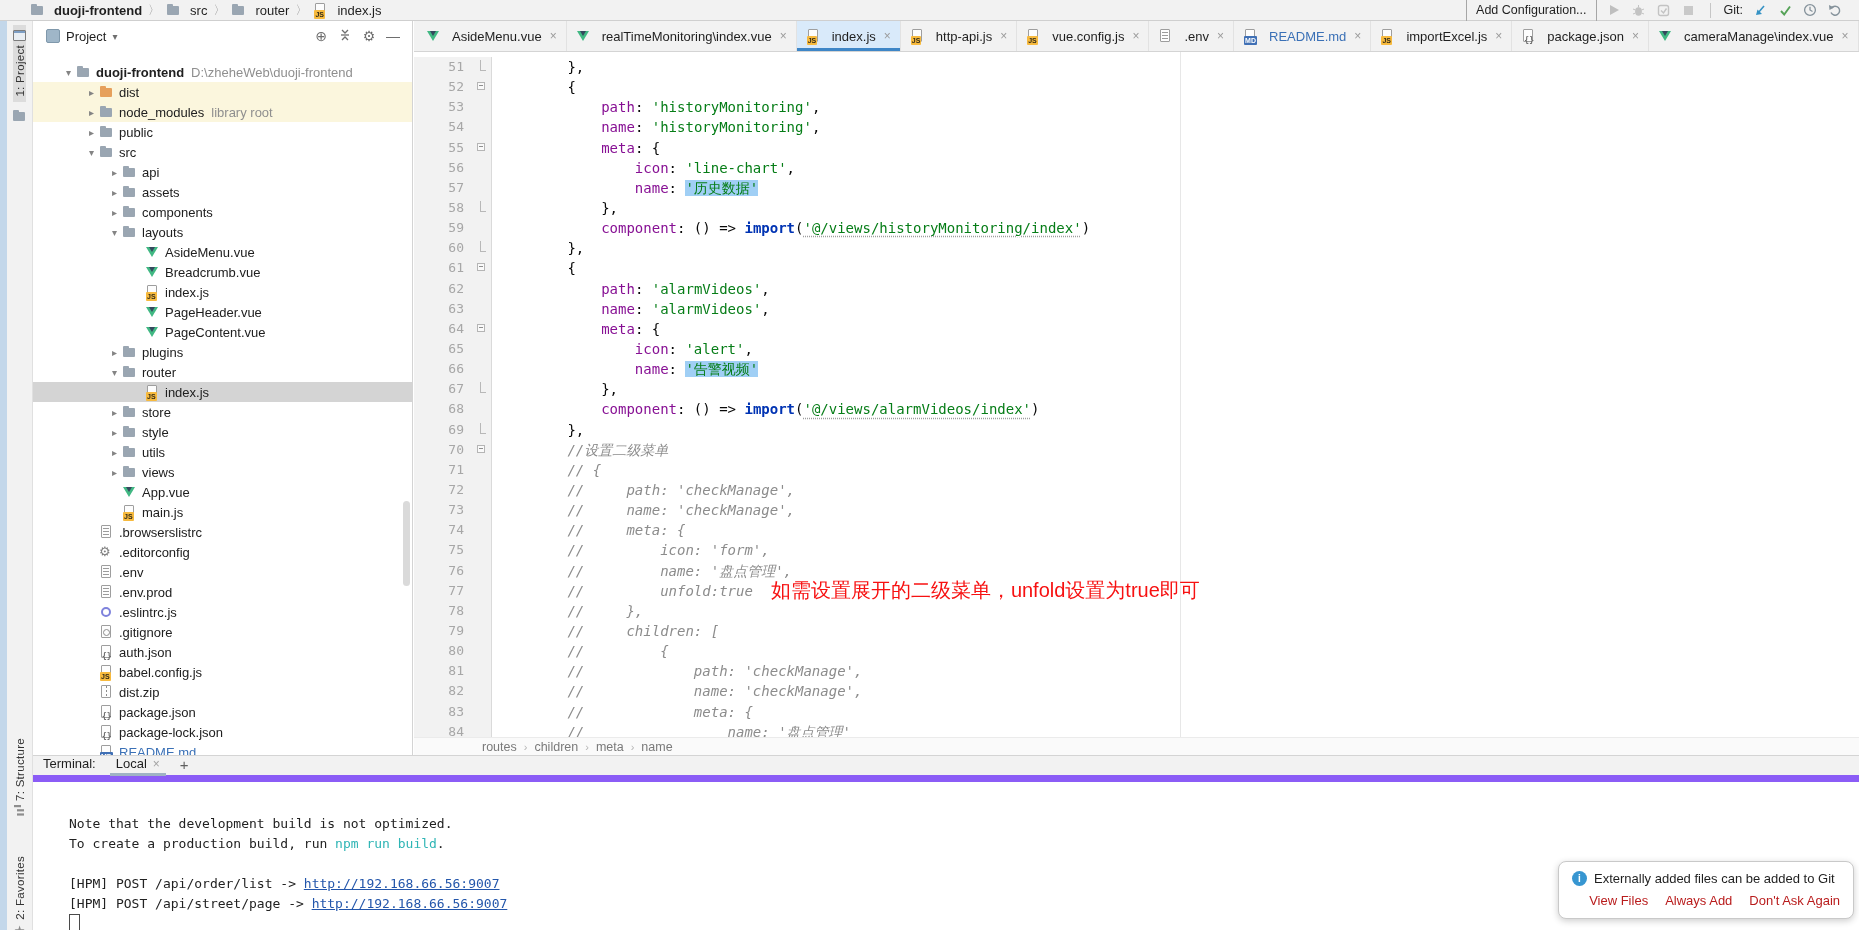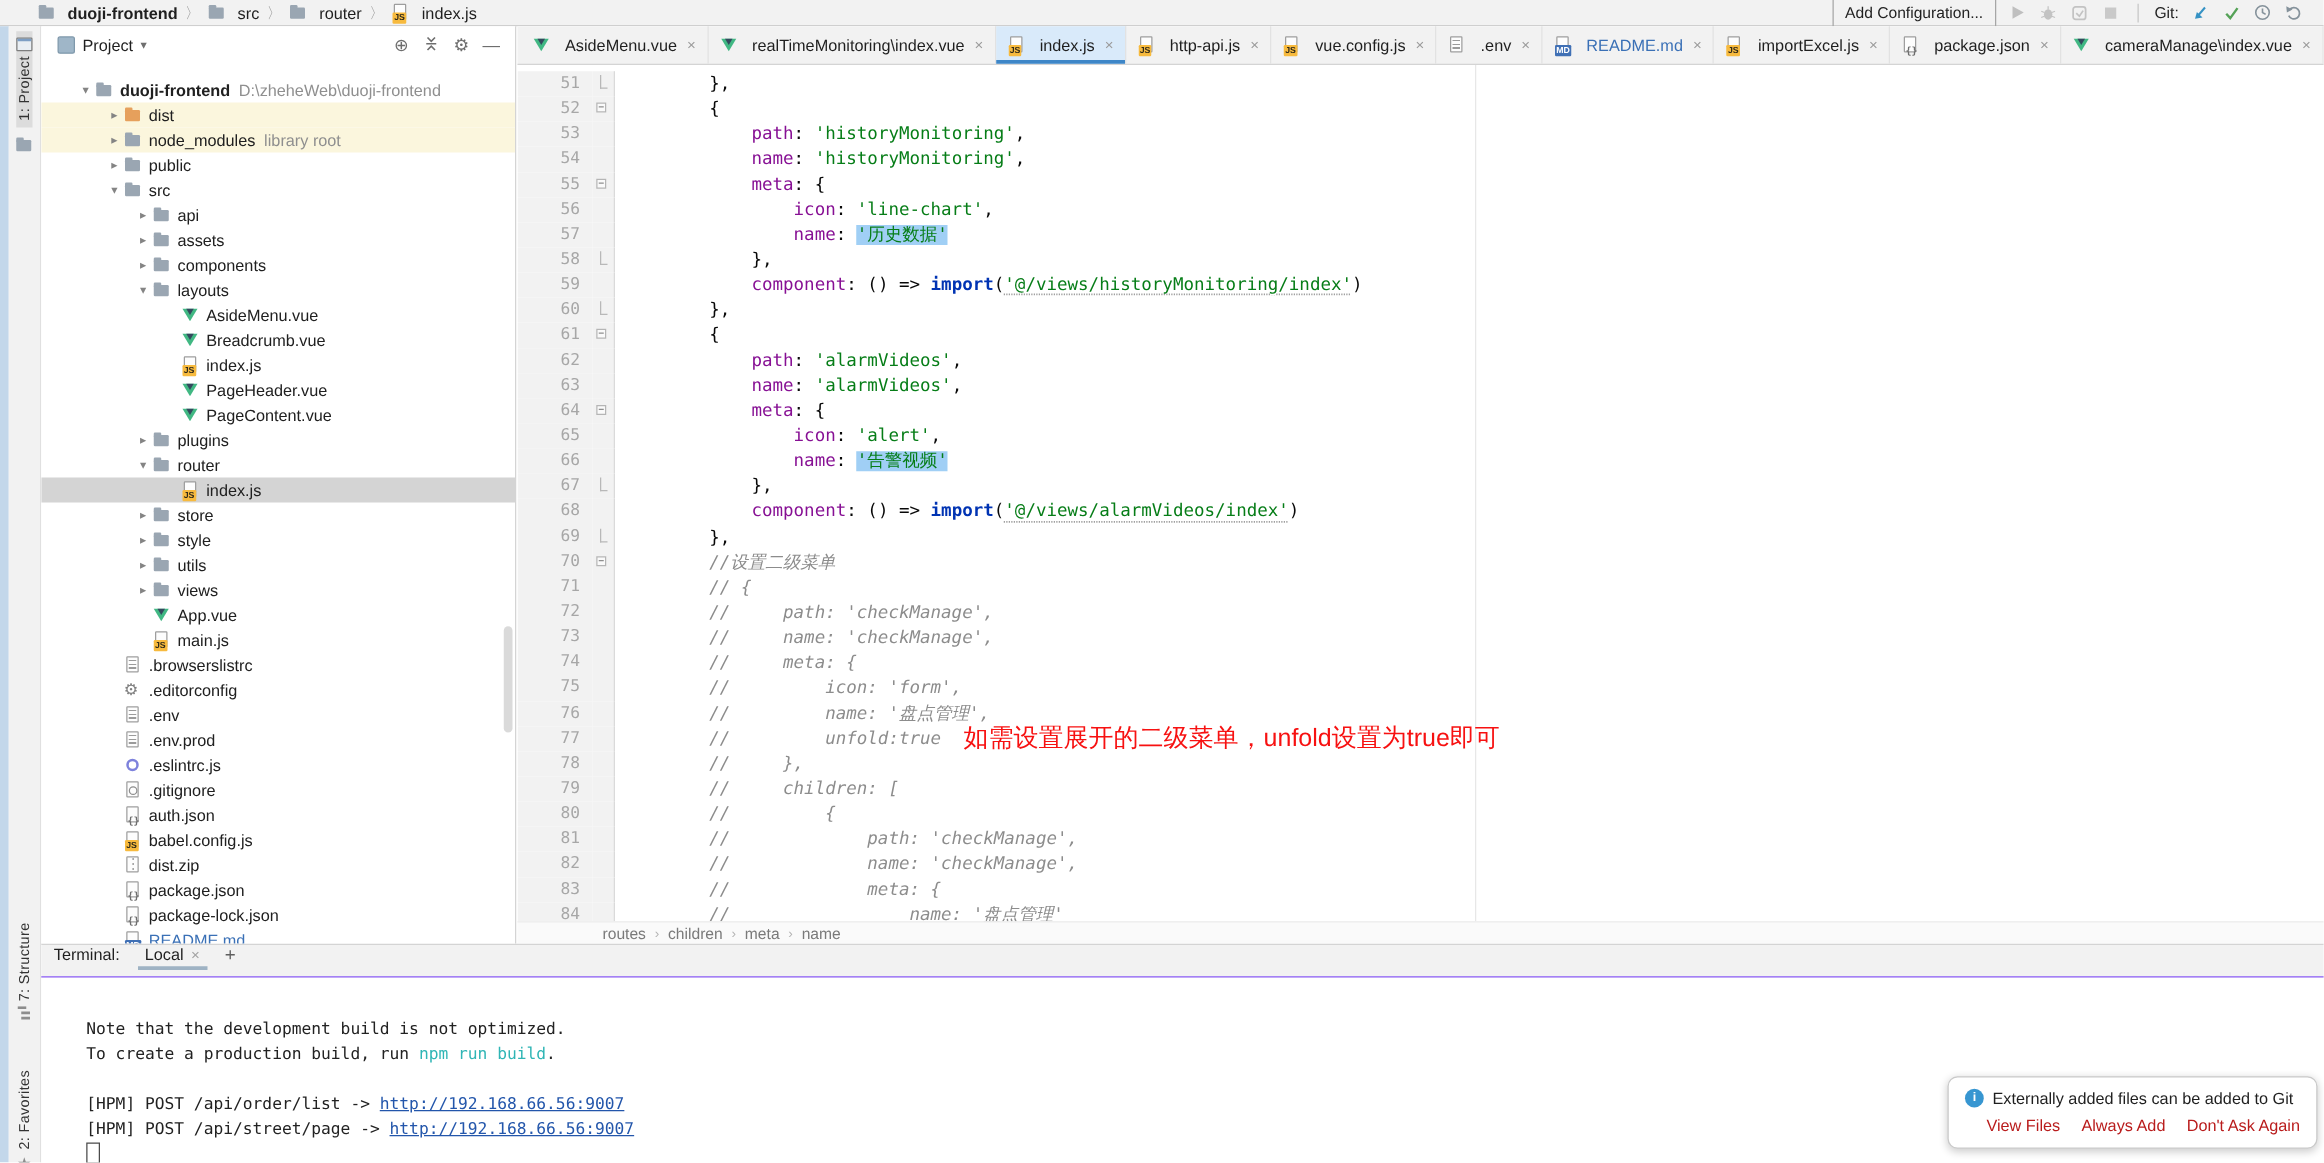--- a/index.html
+++ b/index.html
@@ -91,7 +91,7 @@
   #ed-crumbs .sep{color:#b4b4b4;font-size:11px}
   
   #terminal{position:absolute;left:33px;top:755px;right:0;bottom:0;background:#fff;border-top:1px solid #d4d4d4;box-sizing:border-box}
-  #term-header{height:26px;background:#f2f2f2;border-bottom:1px solid #8b5cf6;display:flex;align-items:flex-start;gap:14px;padding:0 0 0 10px;box-sizing:border-box;font-size:13px}
+  #term-header{height:26px;background:#f2f2f2;border-bottom:7px solid #8b5cf6;display:flex;align-items:flex-start;gap:14px;padding:0 0 0 10px;box-sizing:border-box;font-size:13px}
   #term-label{padding-bottom:5px}
   #term-tab{display:flex;align-items:center;gap:6px;padding:0 6px 5px 6px;box-shadow:inset 0 -3px 0 #9fb3c4;cursor:pointer}
   #term-tab .x{color:#a2a2a2;font-size:12px}

